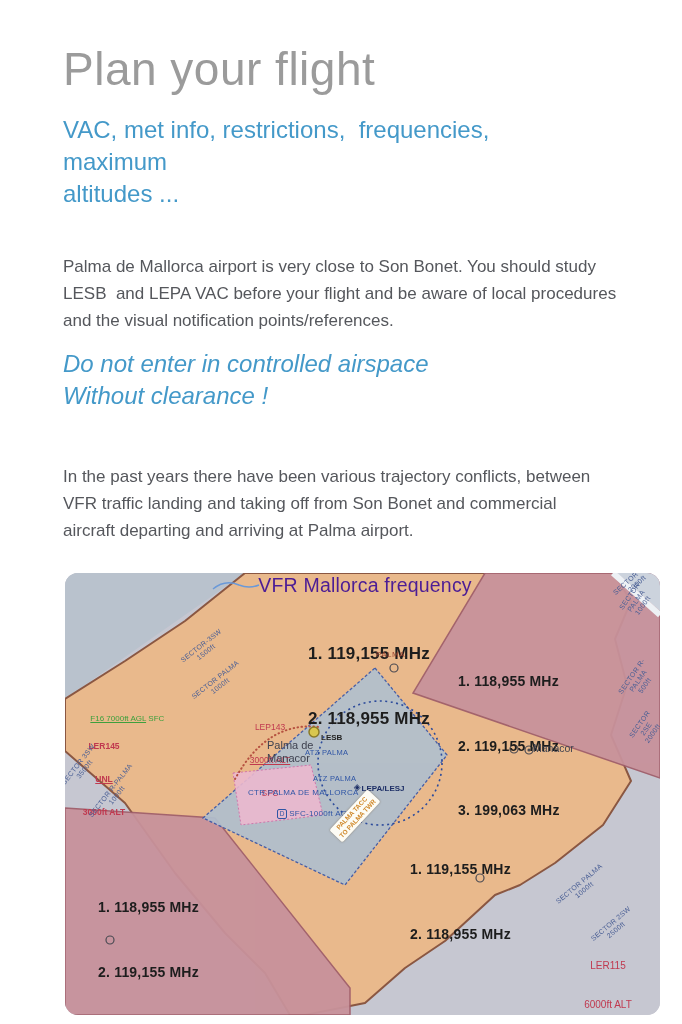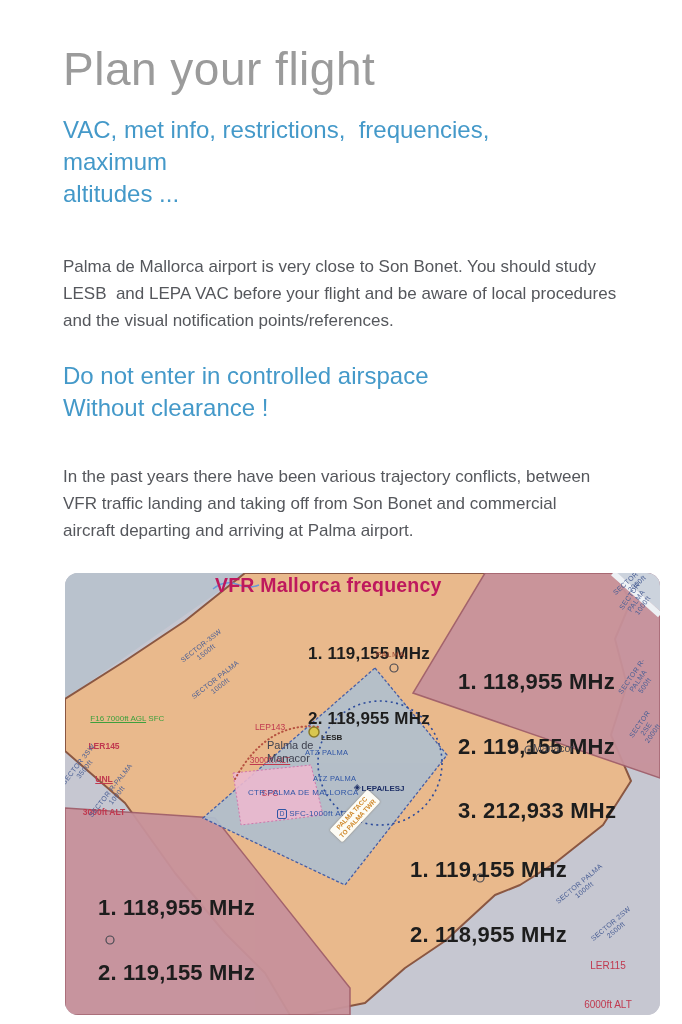--- a/index.html
+++ b/index.html
@@ -40,7 +40,7 @@
   <div class="body pre" style="top:241px;">Palma de Mallorca airport is very close to Son Bonet. You should study
 LESB  and LEPA VAC before your flight and be aware of local procedures
 and the visual notification points/references.</div>
-  <div class="hblue pre" style="top:360px;">Do not enter in controlled airspace
+  <div class="hblue pre" style="top:348px;font-style:italic;">Do not enter in controlled airspace
 Without clearance !</div>
   <div class="body pre" style="top:451px;">In the past years there have been various trajectory conflicts, between
 VFR traffic landing and taking off from Son Bonet and commercial

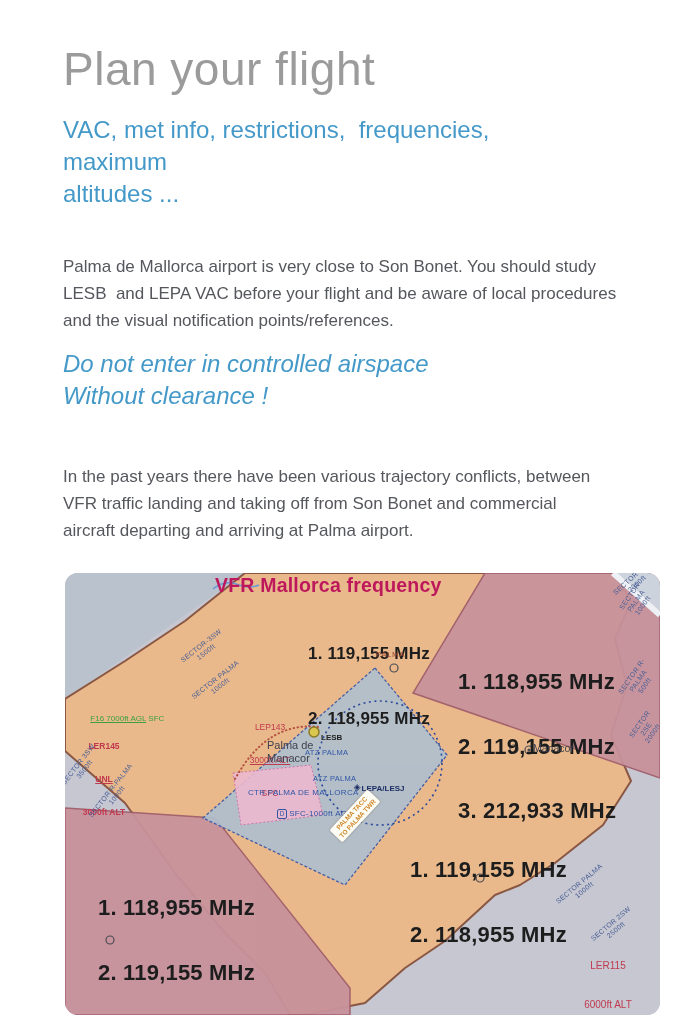--- a/index.html
+++ b/index.html
@@ -12,7 +12,7 @@
   .map{position:absolute;left:65px;top:573px;width:595px;height:442px;border-radius:13px;overflow:hidden;background:#c6c7d1;}
   .map svg{position:absolute;left:0;top:0;}
   .ml{position:absolute;white-space:pre-wrap;}
-  .maptitle{left:150px;top:1px;width:300px;text-align:left;font-size:19.5px;font-weight:700;color:#be185d;letter-spacing:.2px;}
+  .maptitle{left:150px;top:1px;width:300px;text-align:center;font-size:19.5px;font-weight:400;color:#4c1d95;letter-spacing:.2px;}
   .freq{font-weight:700;color:#1d1d1d;font-size:22px;line-height:21.5px;letter-spacing:.2px;}
   .red{color:#c0394f;font-size:8.5px;line-height:11px;text-align:center;}
   .blue-lab{color:#2f55a5;font-size:7.5px;letter-spacing:.3px;}

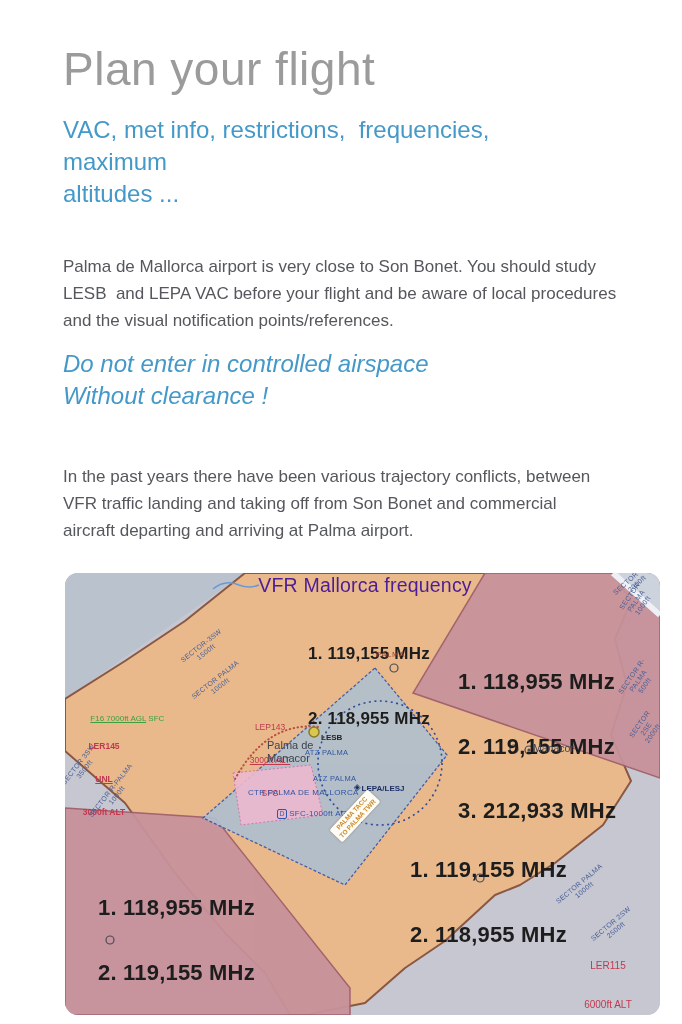--- a/index.html
+++ b/index.html
@@ -13,7 +13,7 @@
   .map svg{position:absolute;left:0;top:0;}
   .ml{position:absolute;white-space:pre-wrap;}
   .maptitle{left:150px;top:1px;width:300px;text-align:center;font-size:19.5px;font-weight:400;color:#4c1d95;letter-spacing:.2px;}
-  .freq{font-weight:700;color:#1d1d1d;font-size:22px;line-height:21.5px;letter-spacing:.2px;}
+  .freq{font-weight:700;color:#1d1d1d;font-size:14px;line-height:21.5px;letter-spacing:.2px;}
   .red{color:#c0394f;font-size:8.5px;line-height:11px;text-align:center;}
   .blue-lab{color:#2f55a5;font-size:7.5px;letter-spacing:.3px;}
   .dark-lab{color:#3f4250;}

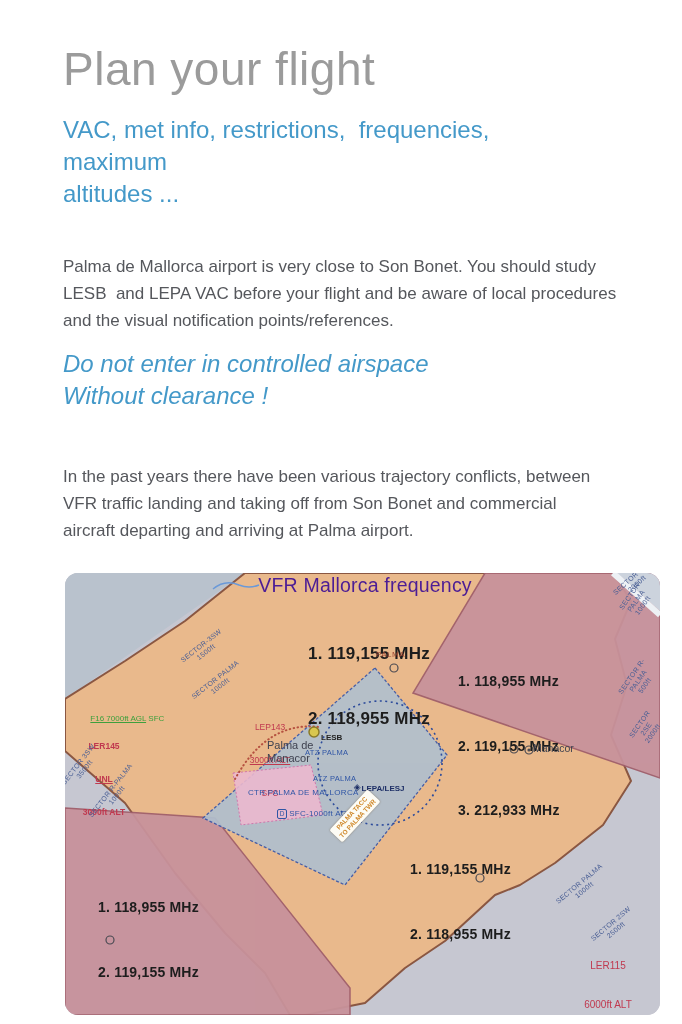--- a/index.html
+++ b/index.html
@@ -92,7 +92,7 @@
     <div class="ml freq" style="left:393px;top:55px;">
       <div>1. 118,955 MHz</div>
       <div>2. 119,155 MHz</div>
-      <div>3. 212,933 MHz</div>
+      <div>3. 199,063 MHz</div>
     </div>
     <div class="ml freq" style="left:345px;top:243px;">
       <div>1. 119,155 MHz</div>

